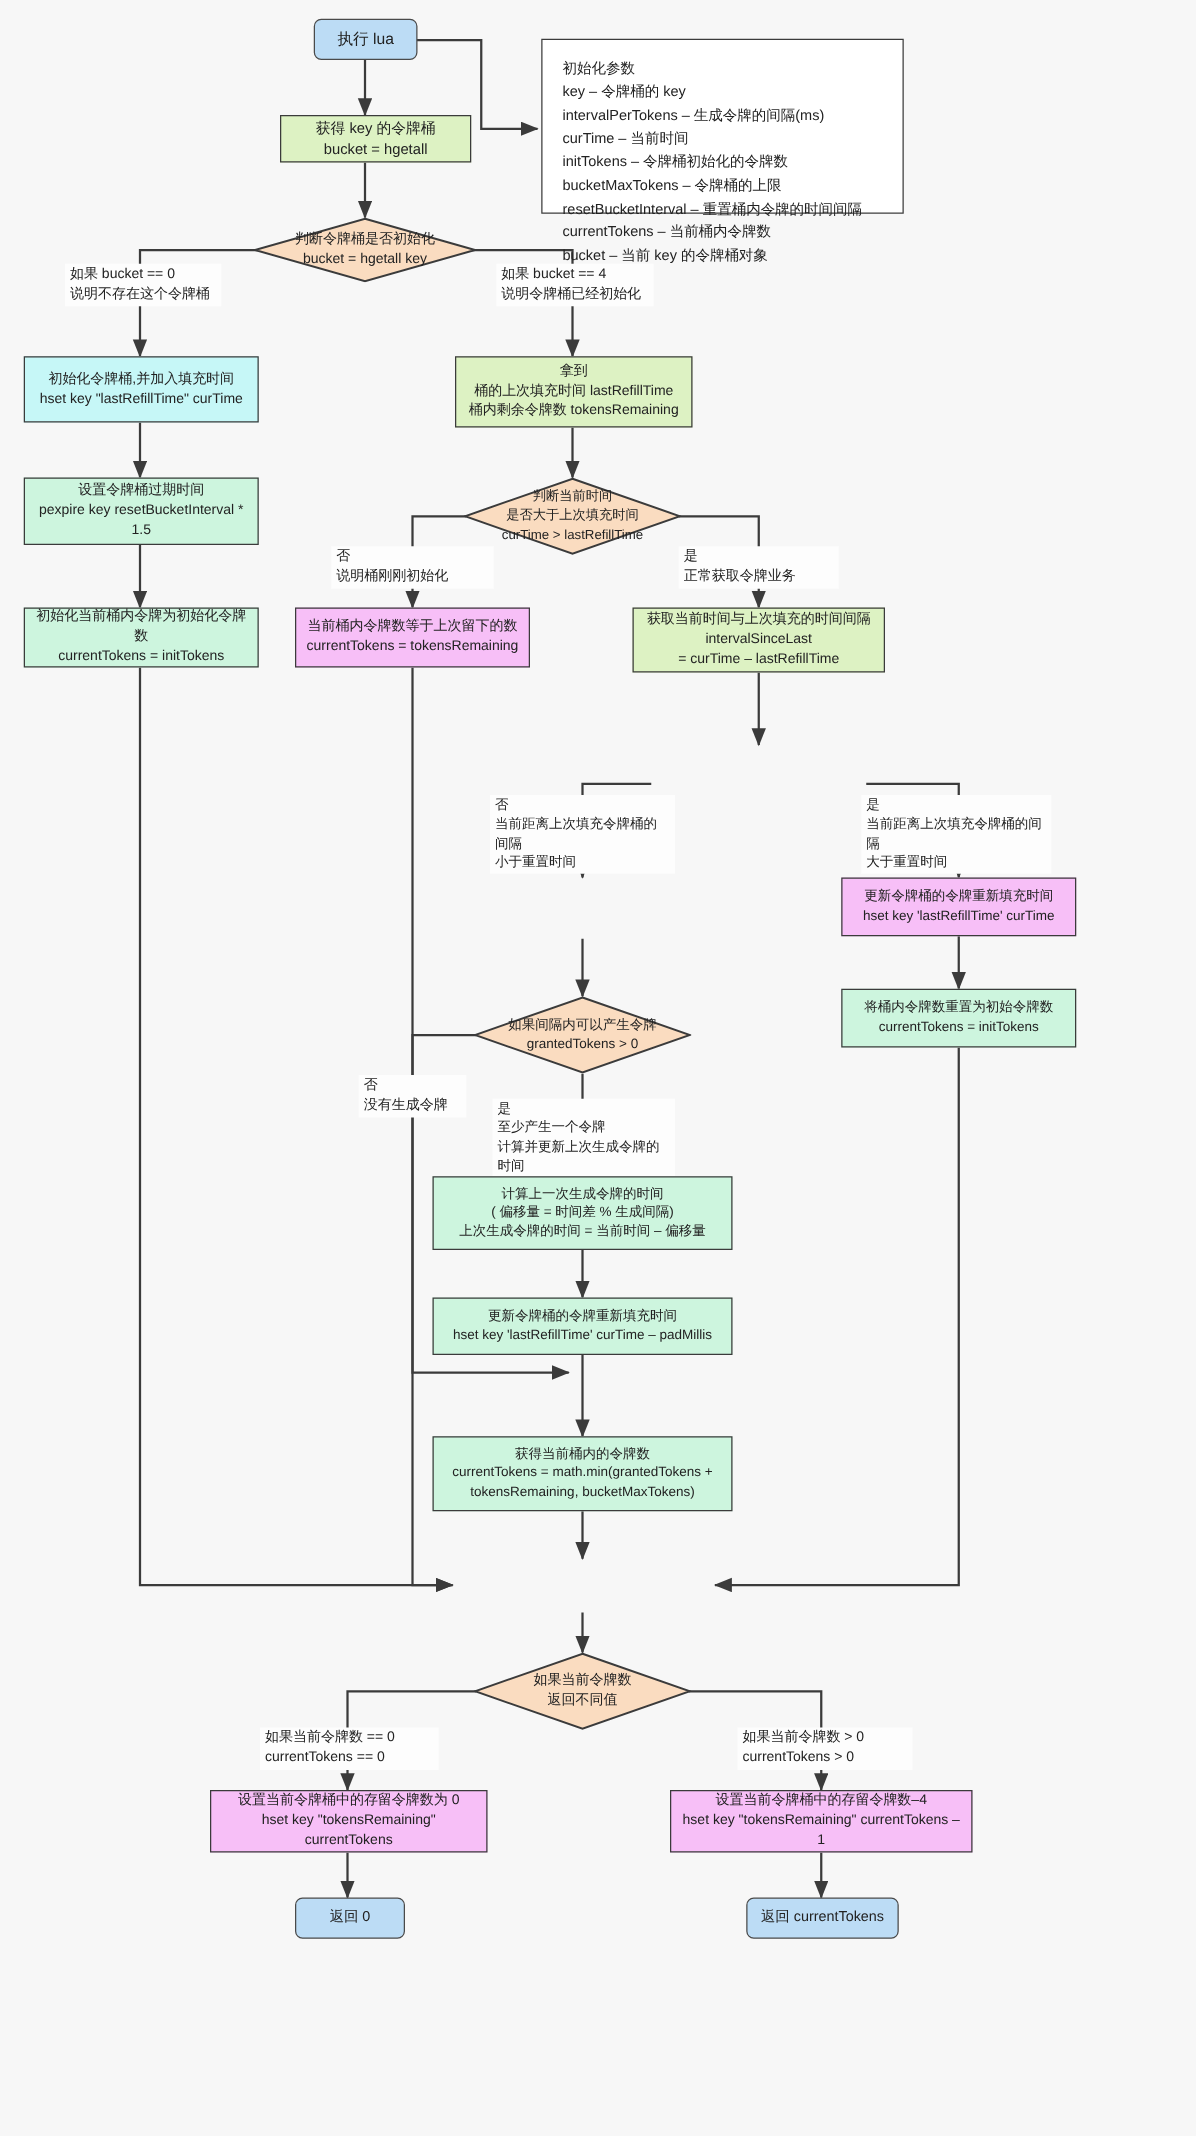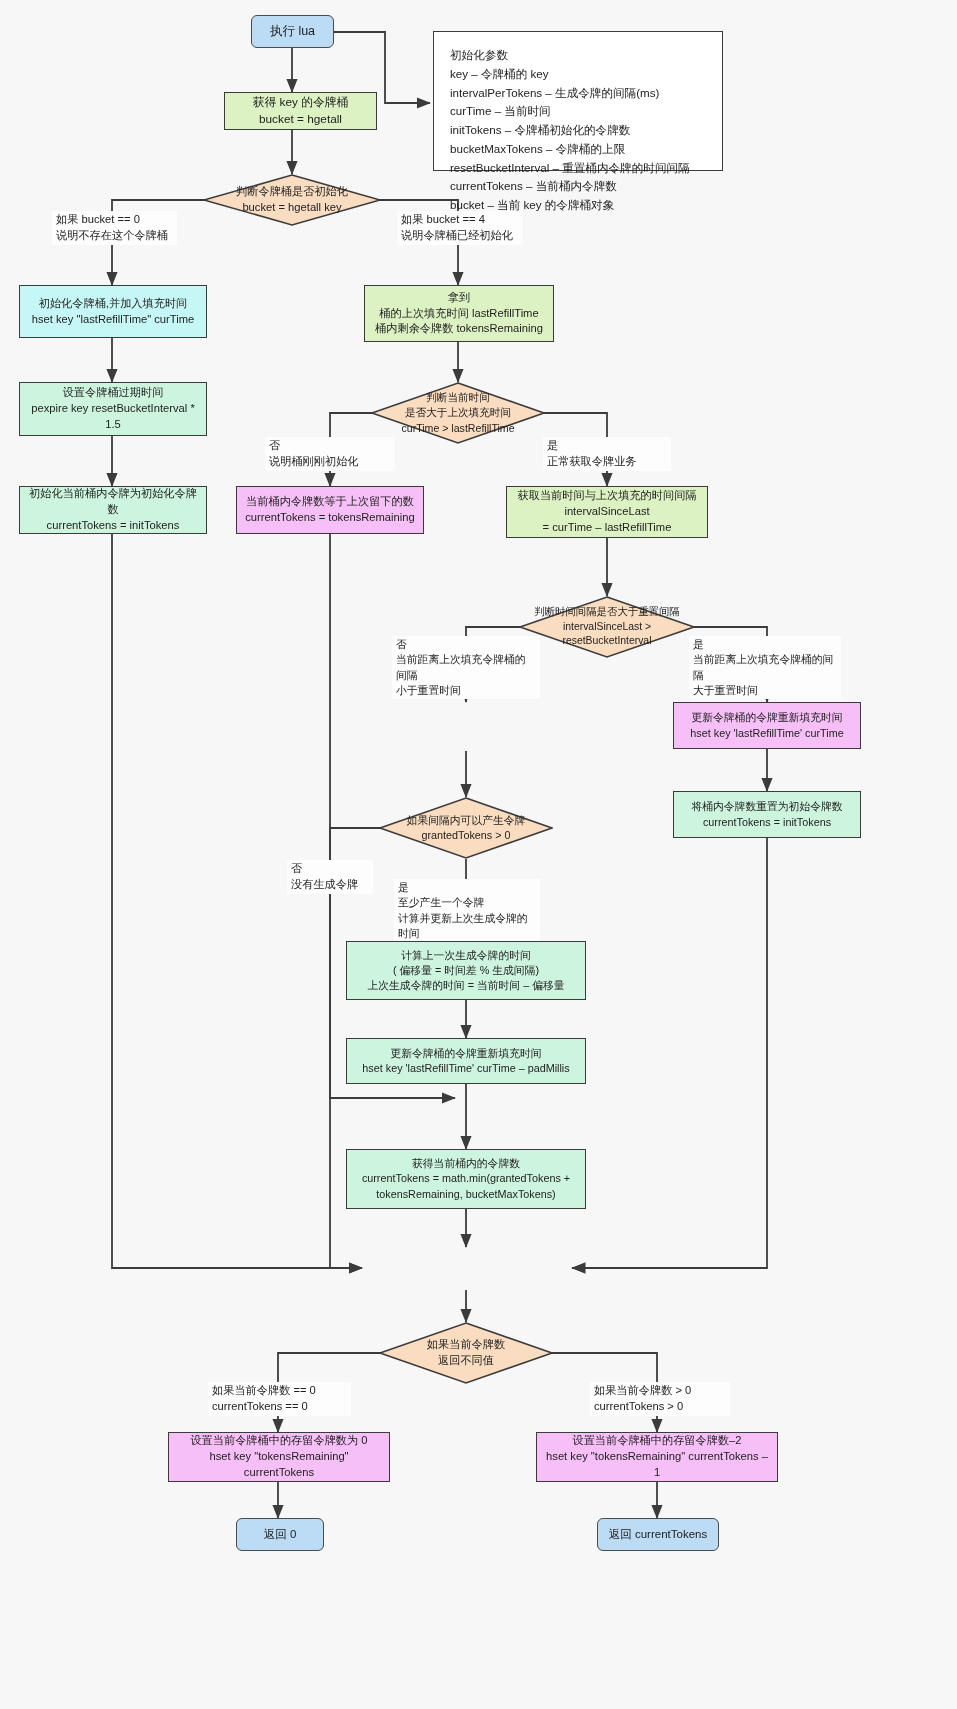--- a/index.html
+++ b/index.html
@@ -223,14 +223,6 @@
   <div class="node rect" style="left:236px; top:486px; width:188px; height:48px; background:#f7bff7; font-size:11.2px;">当前桶内令牌数等于上次留下的数
 currentTokens = tokensRemaining</div>
 
-  <div class="diamond-wrap" style="left:519px; top:596px; width:176px; height:62px;">
-    <svg width="176" height="62" viewBox="0 0 176 62">
-      <polygon points="88,1 175,31 88,61 1,31" fill="#fadcc0" stroke="#3b3b3b" stroke-width="1.6"></polygon>
-    </svg>
-    <div class="diamond-label" style="font-size:10.4px;">判断时间间隔是否大于重置间隔
-intervalSinceLast &gt;
-resetBucketInterval</div>
-  </div>
 
   <div class="edge-label" style="left:392px; top:636px; width:148px; font-size:10.8px;">否
 当前距离上次填充令牌桶的间隔

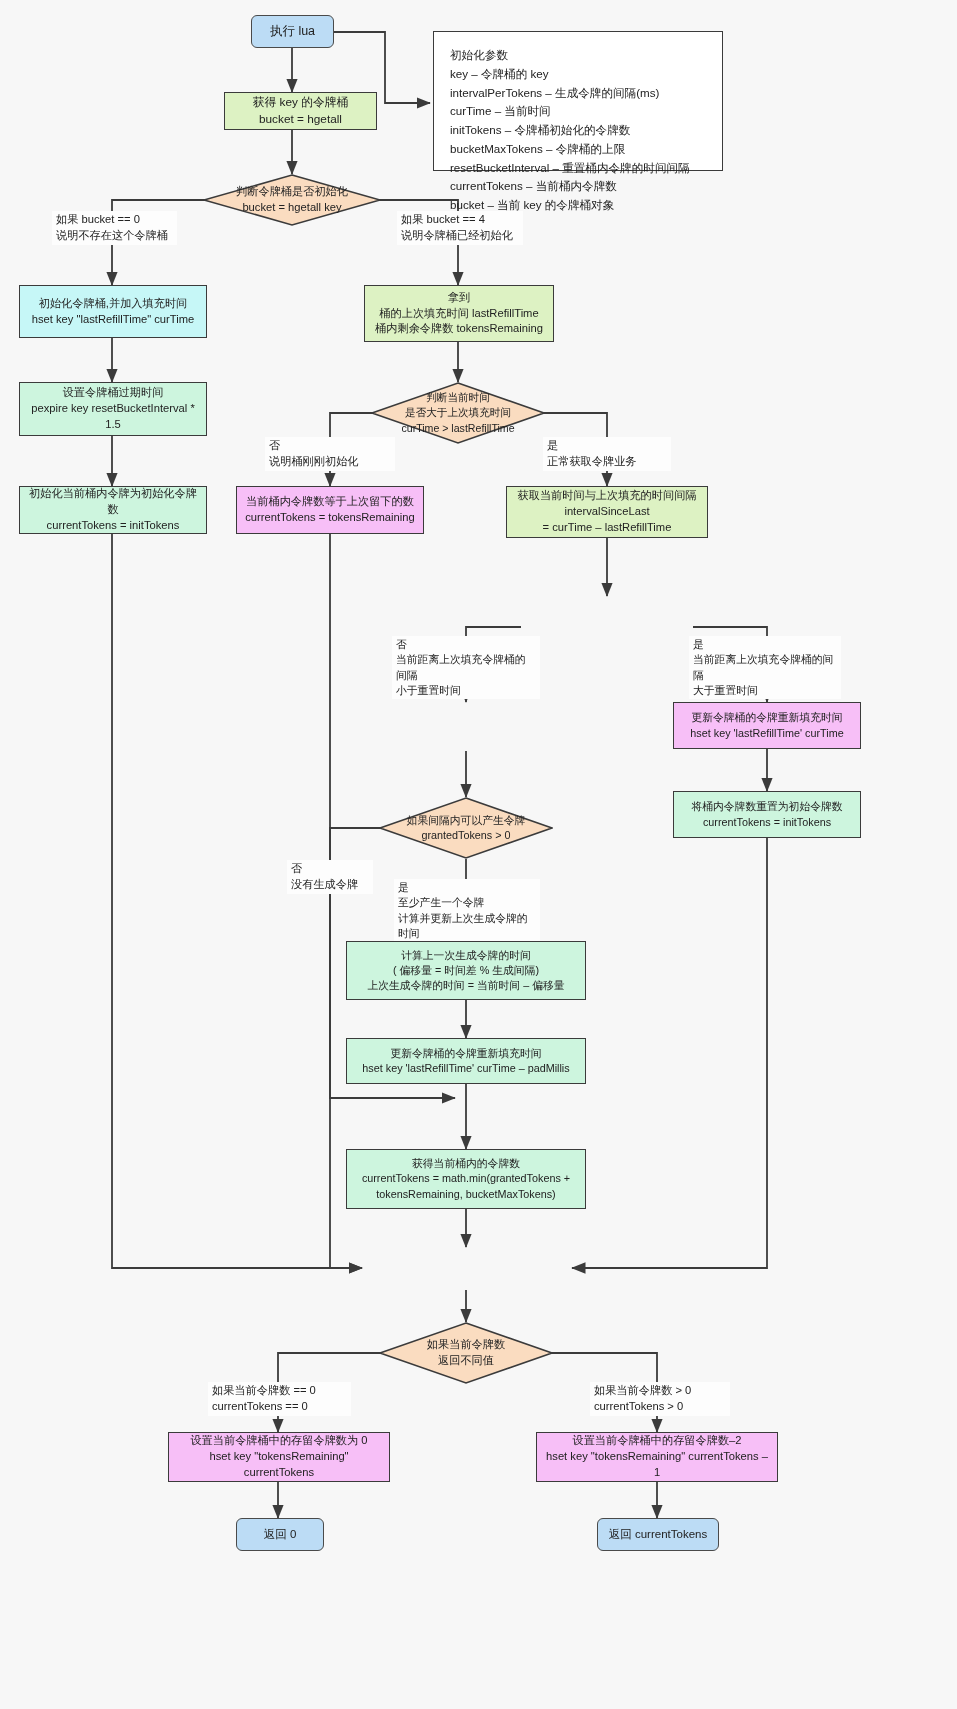--- a/index.html
+++ b/index.html
@@ -283,7 +283,7 @@
   <div class="node rect" style="left:168px; top:1432px; width:222px; height:50px; background:#f7bff7; font-size:11.2px;">设置当前令牌桶中的存留令牌数为 0
 hset key "tokensRemaining" currentTokens</div>
 
-  <div class="node rect" style="left:536px; top:1432px; width:242px; height:50px; background:#f7bff7; font-size:11.2px;">设置当前令牌桶中的存留令牌数–2
+  <div class="node rect" style="left:536px; top:1432px; width:242px; height:50px; background:#f7bff7; font-size:11.2px;">设置当前令牌桶中的存留令牌数–4
 hset key "tokensRemaining" currentTokens – 1</div>
 
   <div class="node terminal" style="left:236px; top:1518px; width:88px; height:33px; background:#bcdcf5; font-size:11.5px;">返回 0</div>

